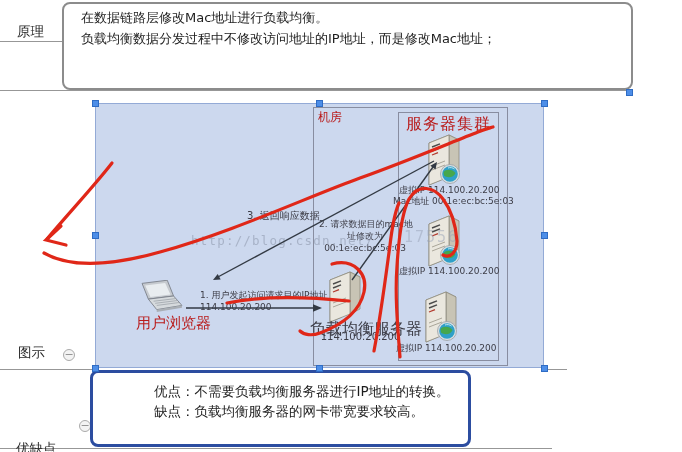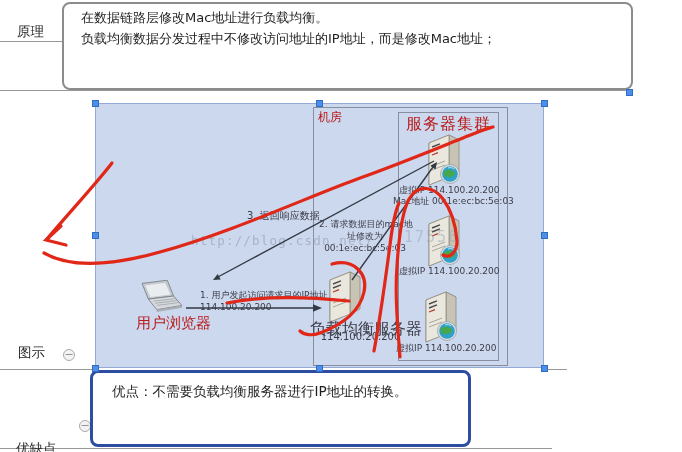--- a/index.html
+++ b/index.html
@@ -14,7 +14,7 @@
           border:2px solid #8c8c8c;border-radius:8px;box-sizing:border-box;}
   .topbox .txt{padding:4px 0 0 17px;font-size:13px;line-height:20.5px;color:#1d1d1d;white-space:nowrap;}
   .probox{position:absolute;left:90px;top:370px;width:381px;height:77px;background:#fff;
-          border:3px solid #2c4da0;border-radius:8px;box-sizing:border-box;}
+          border:3px solid #2c4da0;border-radius:8px;box-sizing:border-box;padding-left:42px;}
   .probox .txt{padding:8px 0 0 19px;font-size:13.5px;line-height:20px;color:#1d1d1d;white-space:nowrap;}
   .selection{position:absolute;left:95px;top:103px;width:449px;height:265px;
              background:#ccd8ee;border:1px solid #93aad6;box-sizing:border-box;}

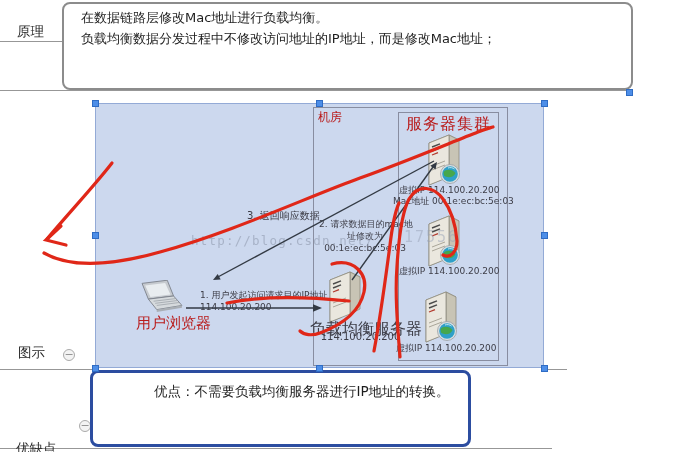--- a/index.html
+++ b/index.html
@@ -185,6 +185,7 @@
   <div class="probox">
     <div class="txt">
       <div>优点：不需要负载均衡服务器进行IP地址的转换。</div>
+      <div>缺点：负载均衡服务器的网卡带宽要求较高。</div>
     </div>
   </div>
 

